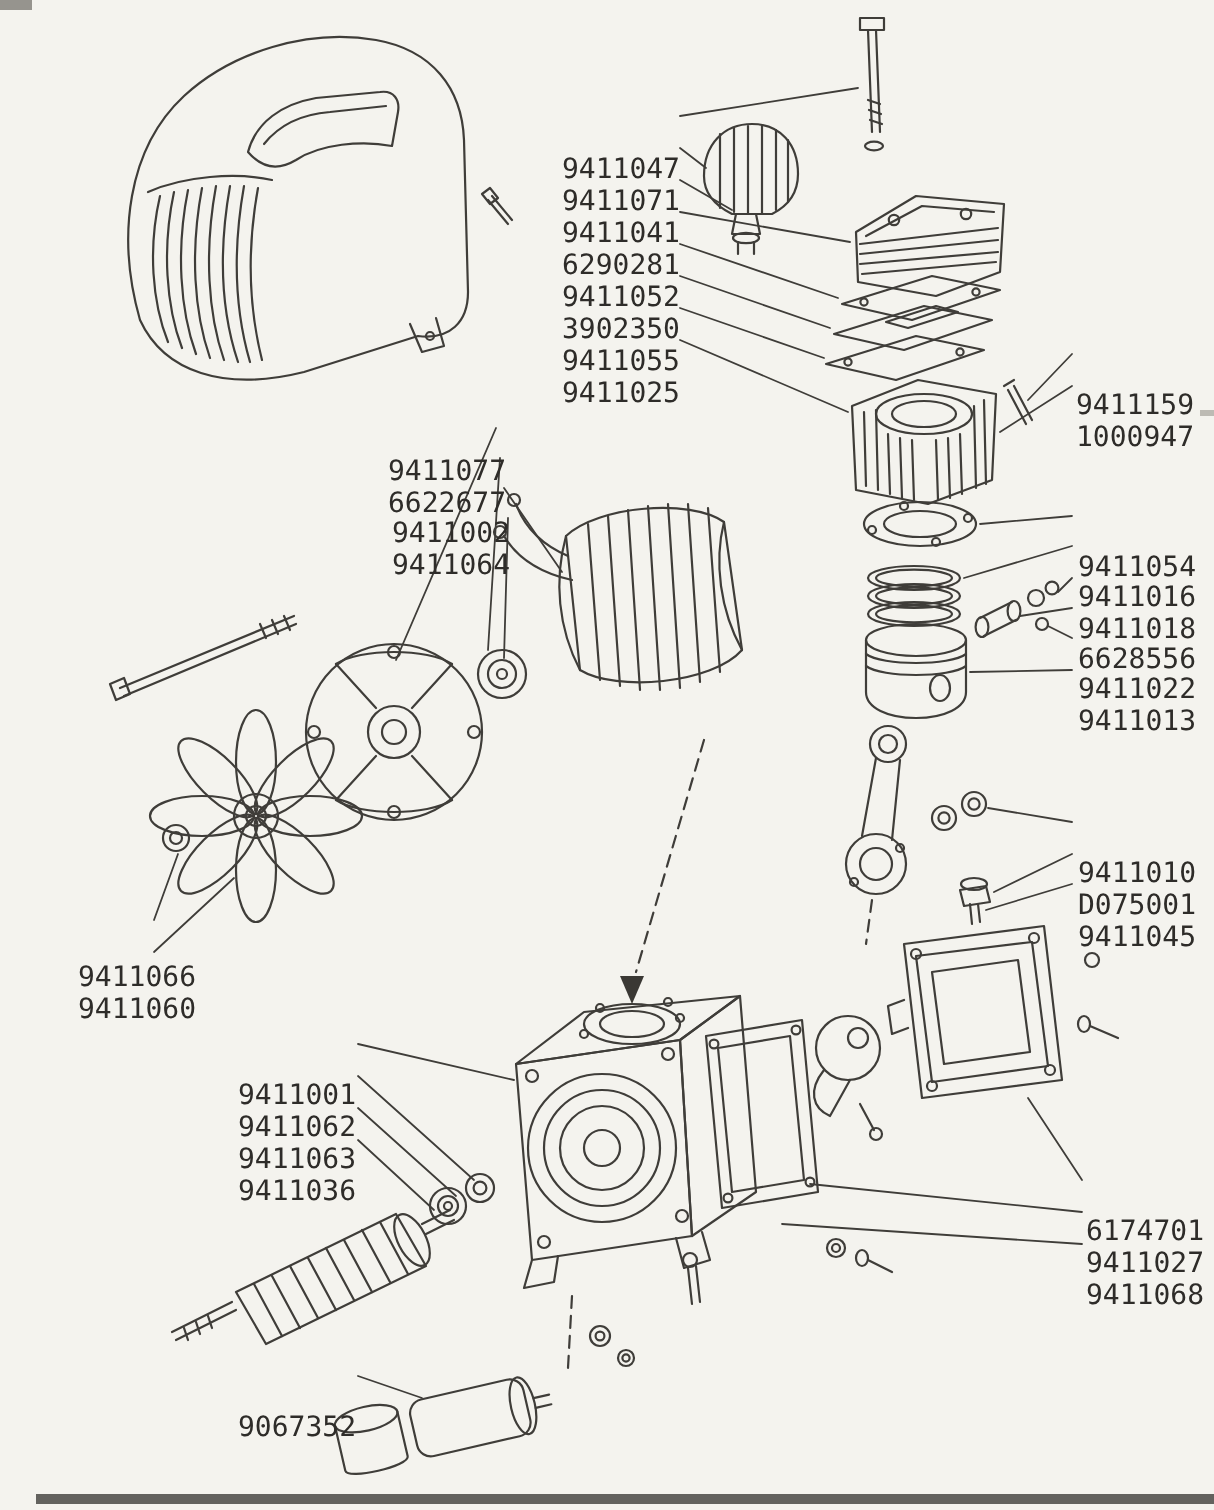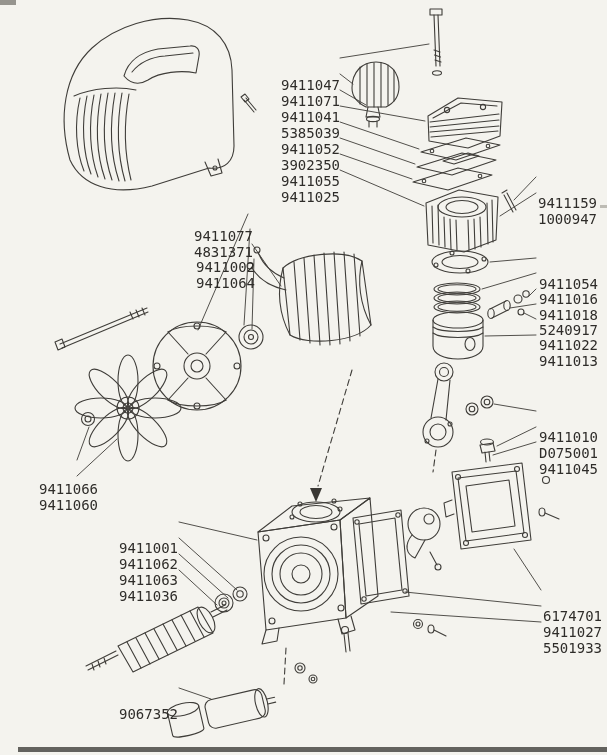--- a/index.html
+++ b/index.html
@@ -404,7 +404,7 @@
     <span class="part-label ra" style="left:278px;top:51px">9411047</span>
     <span class="part-label ra" style="left:278px;top:67px">9411071</span>
     <span class="part-label ra" style="left:278px;top:83px">9411041</span>
-    <span class="part-label ra" style="left:278px;top:99px">5385039</span>
+    <span class="part-label ra" style="left:278px;top:99px">6290281</span>
     <span class="part-label ra" style="left:278px;top:115px">9411052</span>
     <span class="part-label ra" style="left:278px;top:131px">3902350</span>
     <span class="part-label ra" style="left:278px;top:147px">9411055</span>

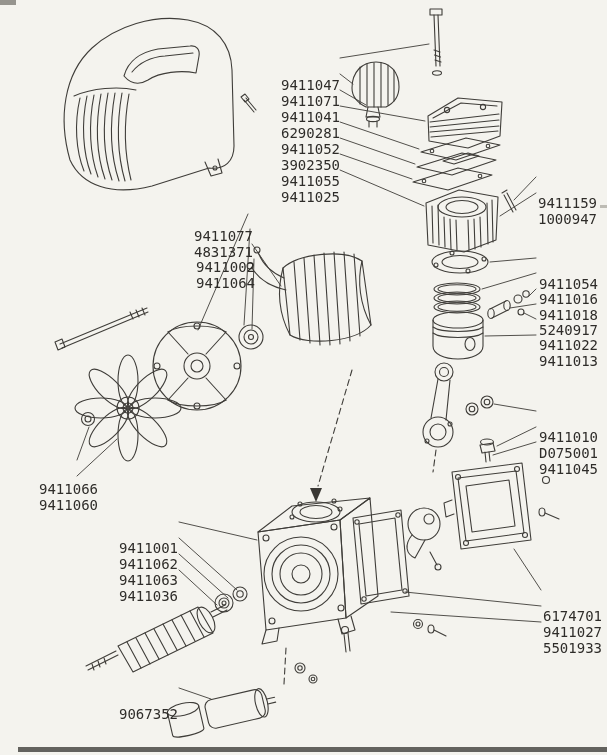--- a/index.html
+++ b/index.html
@@ -412,7 +412,7 @@
     <span class="part-label" style="left:538px;top:169px">9411159</span>
     <span class="part-label" style="left:538px;top:185px">1000947</span>
     <span class="part-label" style="left:194px;top:202px">9411077</span>
-    <span class="part-label" style="left:194px;top:218px">4831371</span>
+    <span class="part-label" style="left:194px;top:218px">6622677</span>
     <span class="part-label" style="left:196px;top:233px">9411002</span>
     <span class="part-label" style="left:196px;top:249px">9411064</span>
     <span class="part-label" style="left:539px;top:250px">9411054</span>

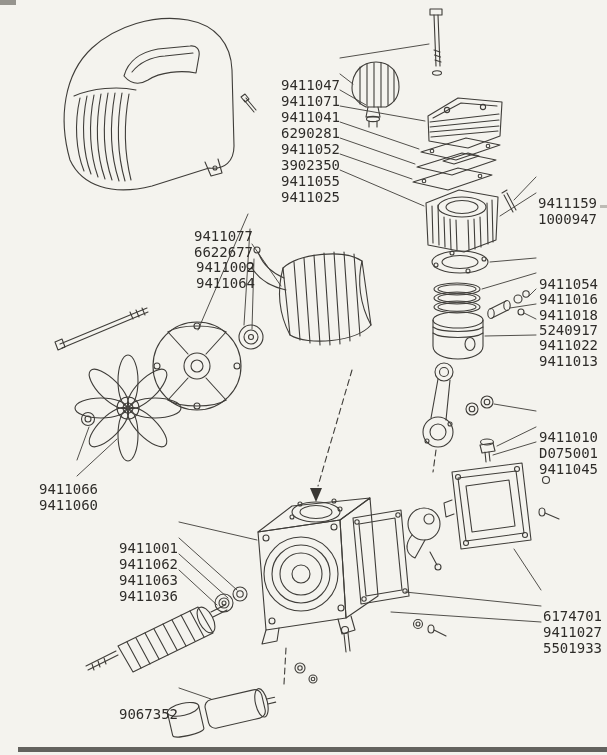--- a/index.html
+++ b/index.html
@@ -418,7 +418,7 @@
     <span class="part-label" style="left:539px;top:250px">9411054</span>
     <span class="part-label" style="left:539px;top:265px">9411016</span>
     <span class="part-label" style="left:539px;top:281px">9411018</span>
-    <span class="part-label" style="left:539px;top:296px">5240917</span>
+    <span class="part-label" style="left:539px;top:296px">6628556</span>
     <span class="part-label" style="left:539px;top:311px">9411022</span>
     <span class="part-label" style="left:539px;top:327px">9411013</span>
     <span class="part-label" style="left:539px;top:403px">9411010</span>

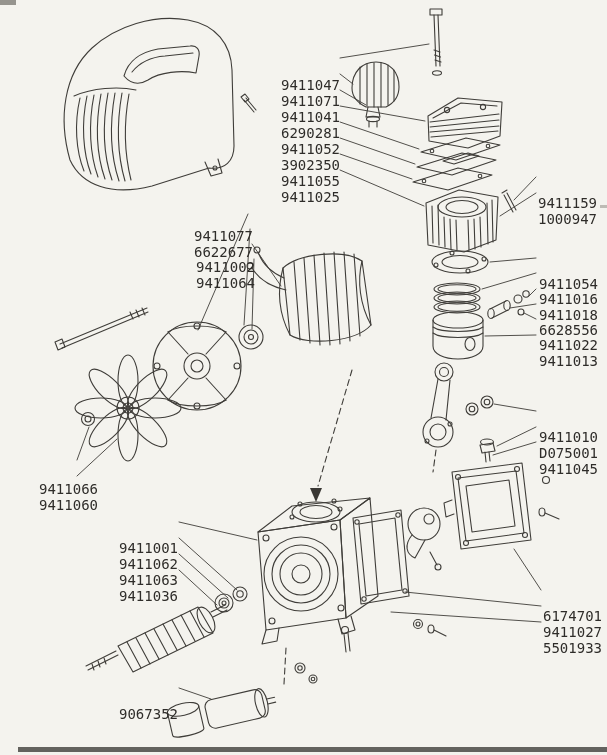--- a/index.html
+++ b/index.html
@@ -432,7 +432,7 @@
     <span class="part-label" style="left:119px;top:562px">9411036</span>
     <span class="part-label" style="left:543px;top:582px">6174701</span>
     <span class="part-label" style="left:543px;top:598px">9411027</span>
-    <span class="part-label" style="left:543px;top:614px">5501933</span>
+    <span class="part-label" style="left:543px;top:614px">9411068</span>
     <span class="part-label" style="left:119px;top:680px">9067352</span>
   </div>
 

